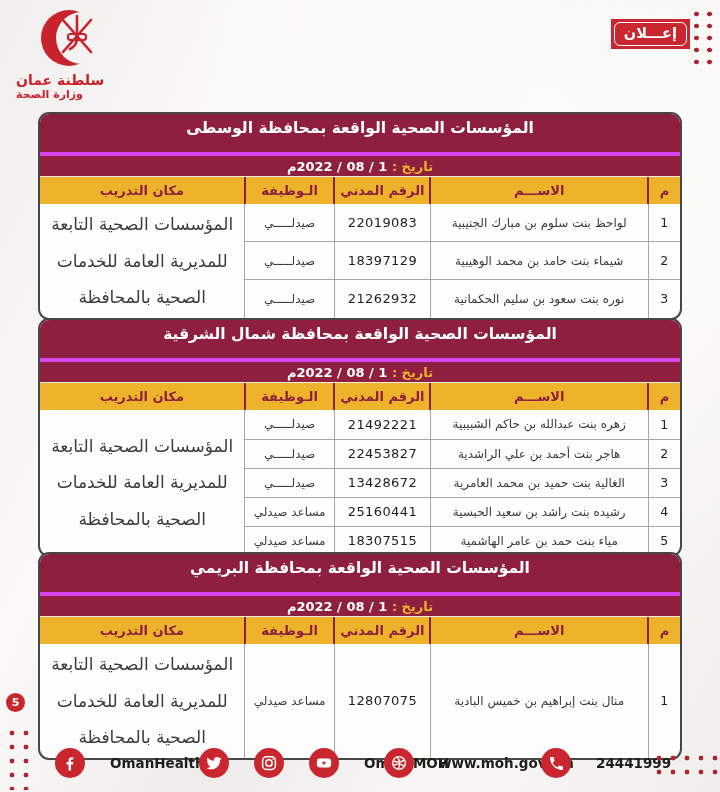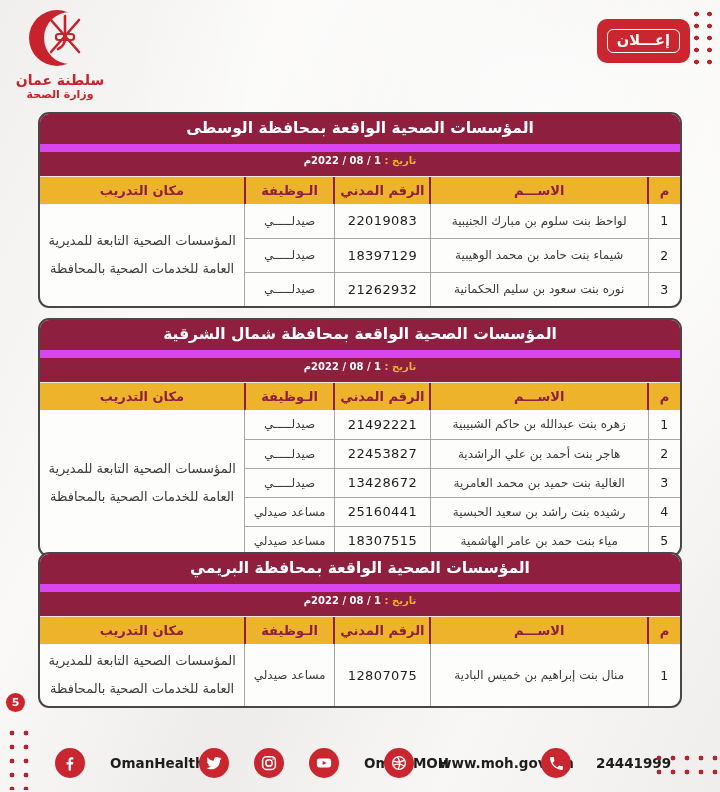--- a/index.html
+++ b/index.html
@@ -20,7 +20,7 @@
   .logo-line2 { color:#c8232c; font-weight:bold; font-size:11px; line-height:1.2; }
 
   .ad-badge {
-    position:absolute; right:30px; top:19px; background:#c9262f; border-radius:10px; padding:10px;
+    position:absolute; right:30px; top:19px; background:#c9262f; border-radius:0; padding:3px;
   }
   .ad-badge-inner {
     border:1.5px solid #fff; border-radius:6px; padding:2px 9px 4px;

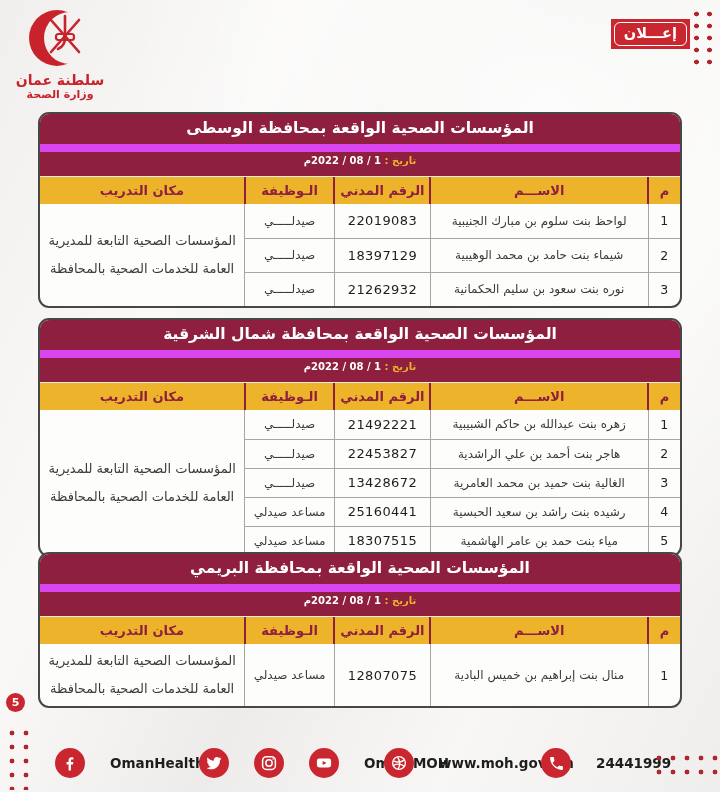--- a/index.html
+++ b/index.html
@@ -14,7 +14,7 @@
   }
 
   
-  .logo { position:absolute; left:4px; top:8px; width:112px; text-align:center; }
+  .logo { position:absolute; left:16px; top:8px; width:112px; }
   .logo svg { display:block; margin:0 auto; }
   .logo-line1 { color:#c8232c; font-weight:bold; font-size:14px; line-height:1.15; }
   .logo-line2 { color:#c8232c; font-weight:bold; font-size:11px; line-height:1.2; }

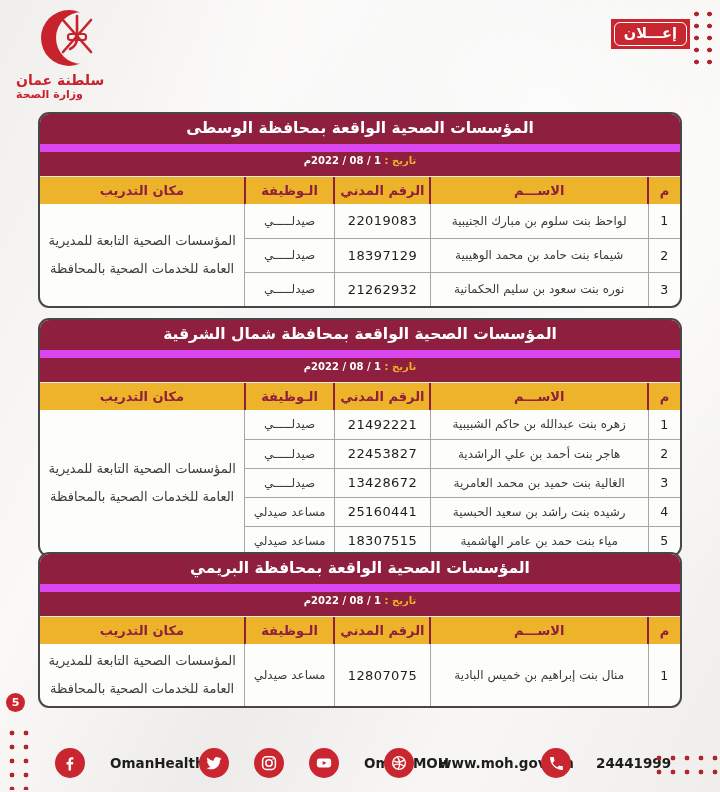--- a/index.html
+++ b/index.html
@@ -47,7 +47,7 @@
 
   .title-bar {
     background:#8e1f3e; color:#fff; text-align:center; font-weight:bold;
-    font-size:15.5px; padding:5px 4px 7px; border-bottom:8px solid #d946ef;
+    font-size:15.5px; padding:5px 4px 15px; border-bottom:4px solid #d946ef;
   }
   .date-bar {
     background:#8e1f3e; text-align:center; padding:3px 0 10px;

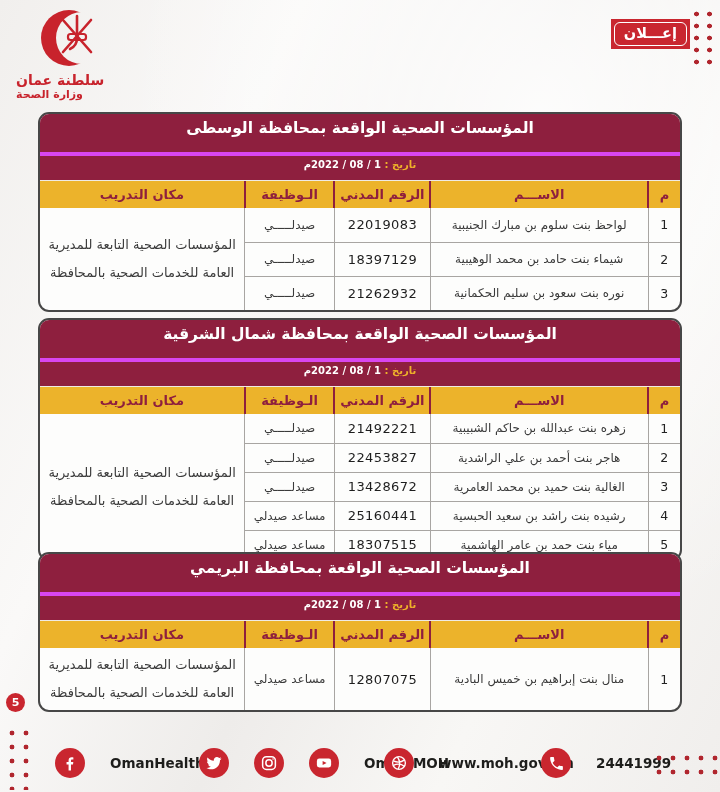--- a/index.html
+++ b/index.html
@@ -50,8 +50,8 @@
     font-size:15.5px; padding:5px 4px 15px; border-bottom:4px solid #d946ef;
   }
   .date-bar {
-    background:#8e1f3e; text-align:center; padding:3px 0 10px;
-    font-size:10px; font-weight:bold; border-bottom:1px solid #efeae4;
+    background:#8e1f3e; text-align:center; padding:3px 0 2px;
+    font-size:13px; font-weight:bold; border-bottom:1px solid #efeae4;
   }
   .date-label { color:#efb32a; }
   .date-value { color:#fff; }

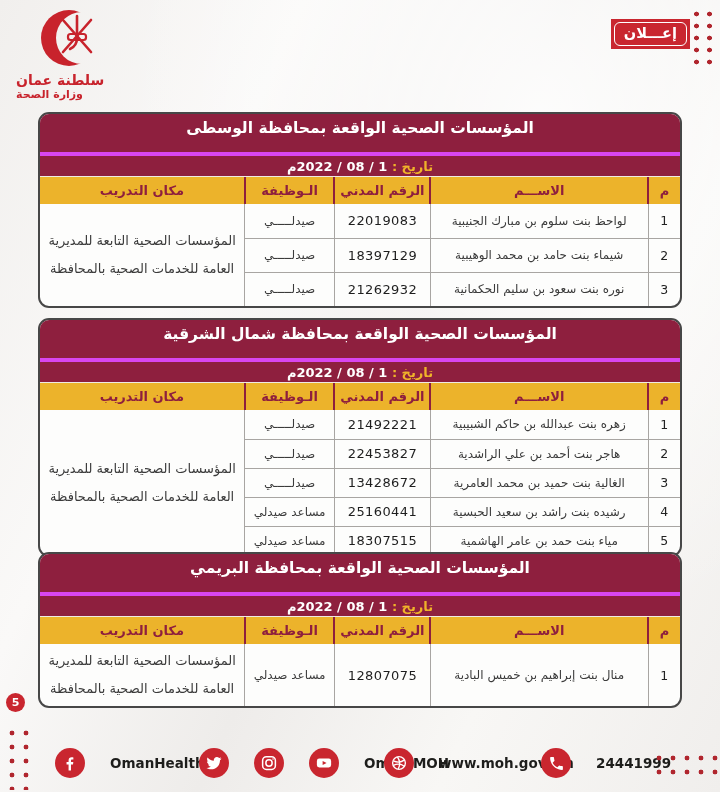--- a/index.html
+++ b/index.html
@@ -71,7 +71,7 @@
   #card2 tbody td { height:62px; }
   .cell-no { font-size:12.5px; color:#222; }
   .cell-civil { font-size:13px; color:#1e1e1e; letter-spacing:.4px; }
-  .cell-train { font-size:13px; line-height:2.15; color:#3b3b3b; }
+  .cell-train { font-size:17px; line-height:2.15; color:#3b3b3b; }
 
   
   .f-item {

